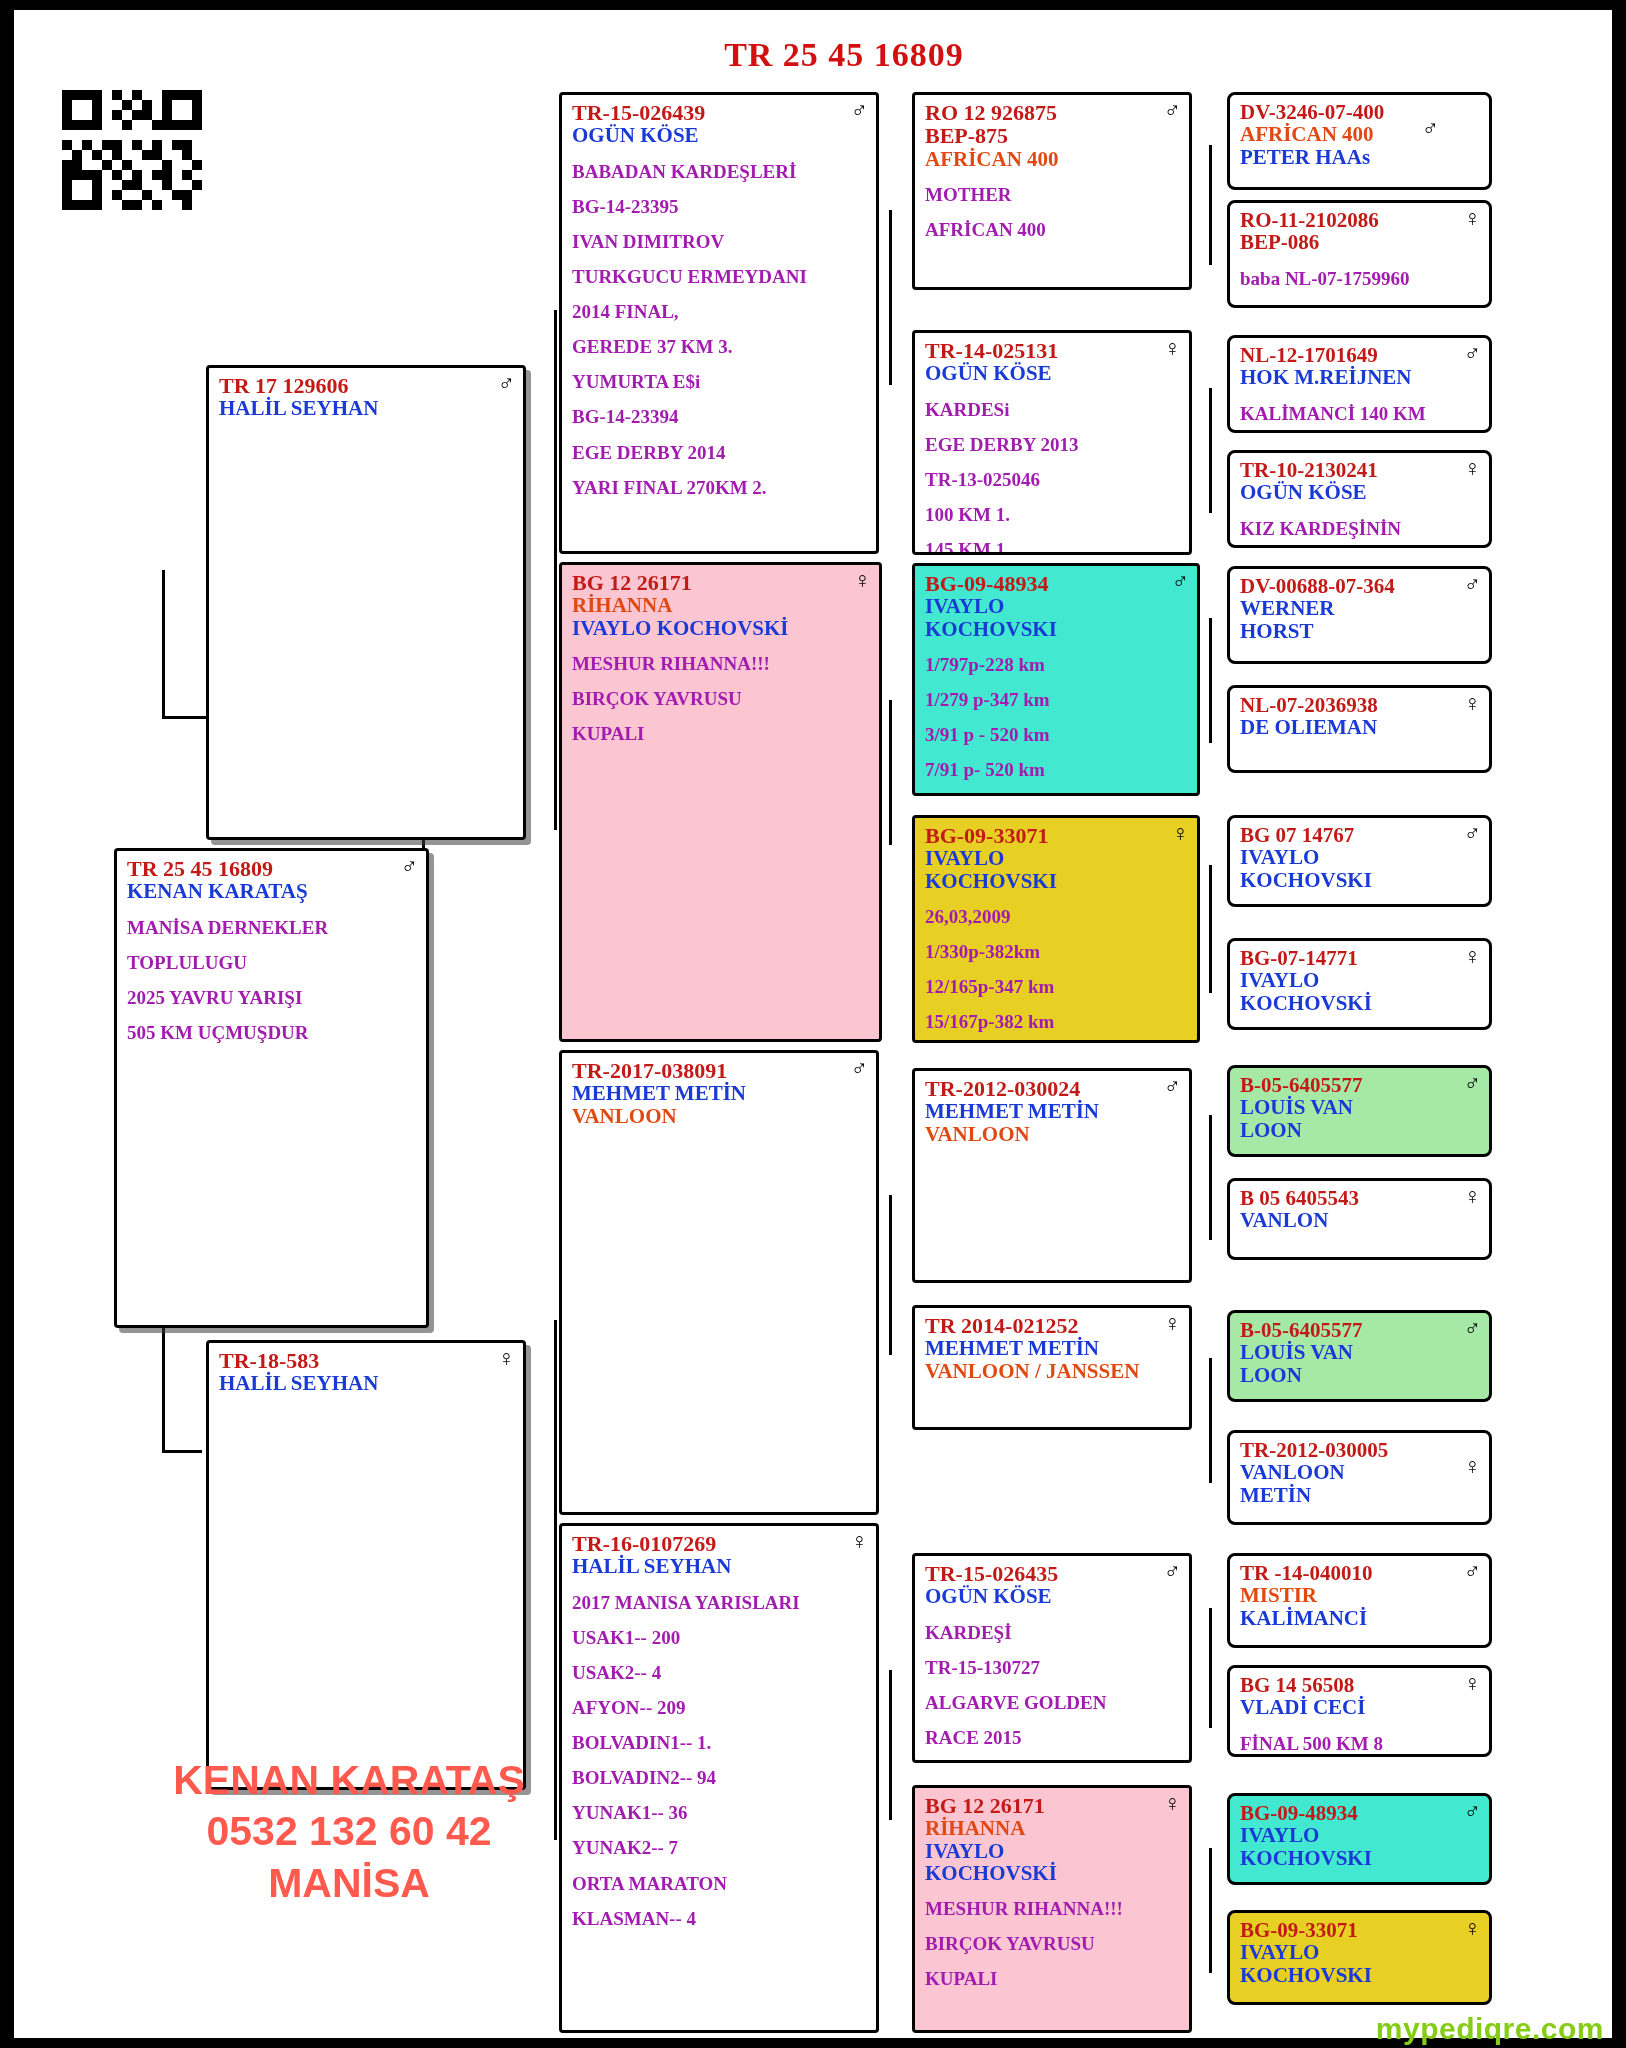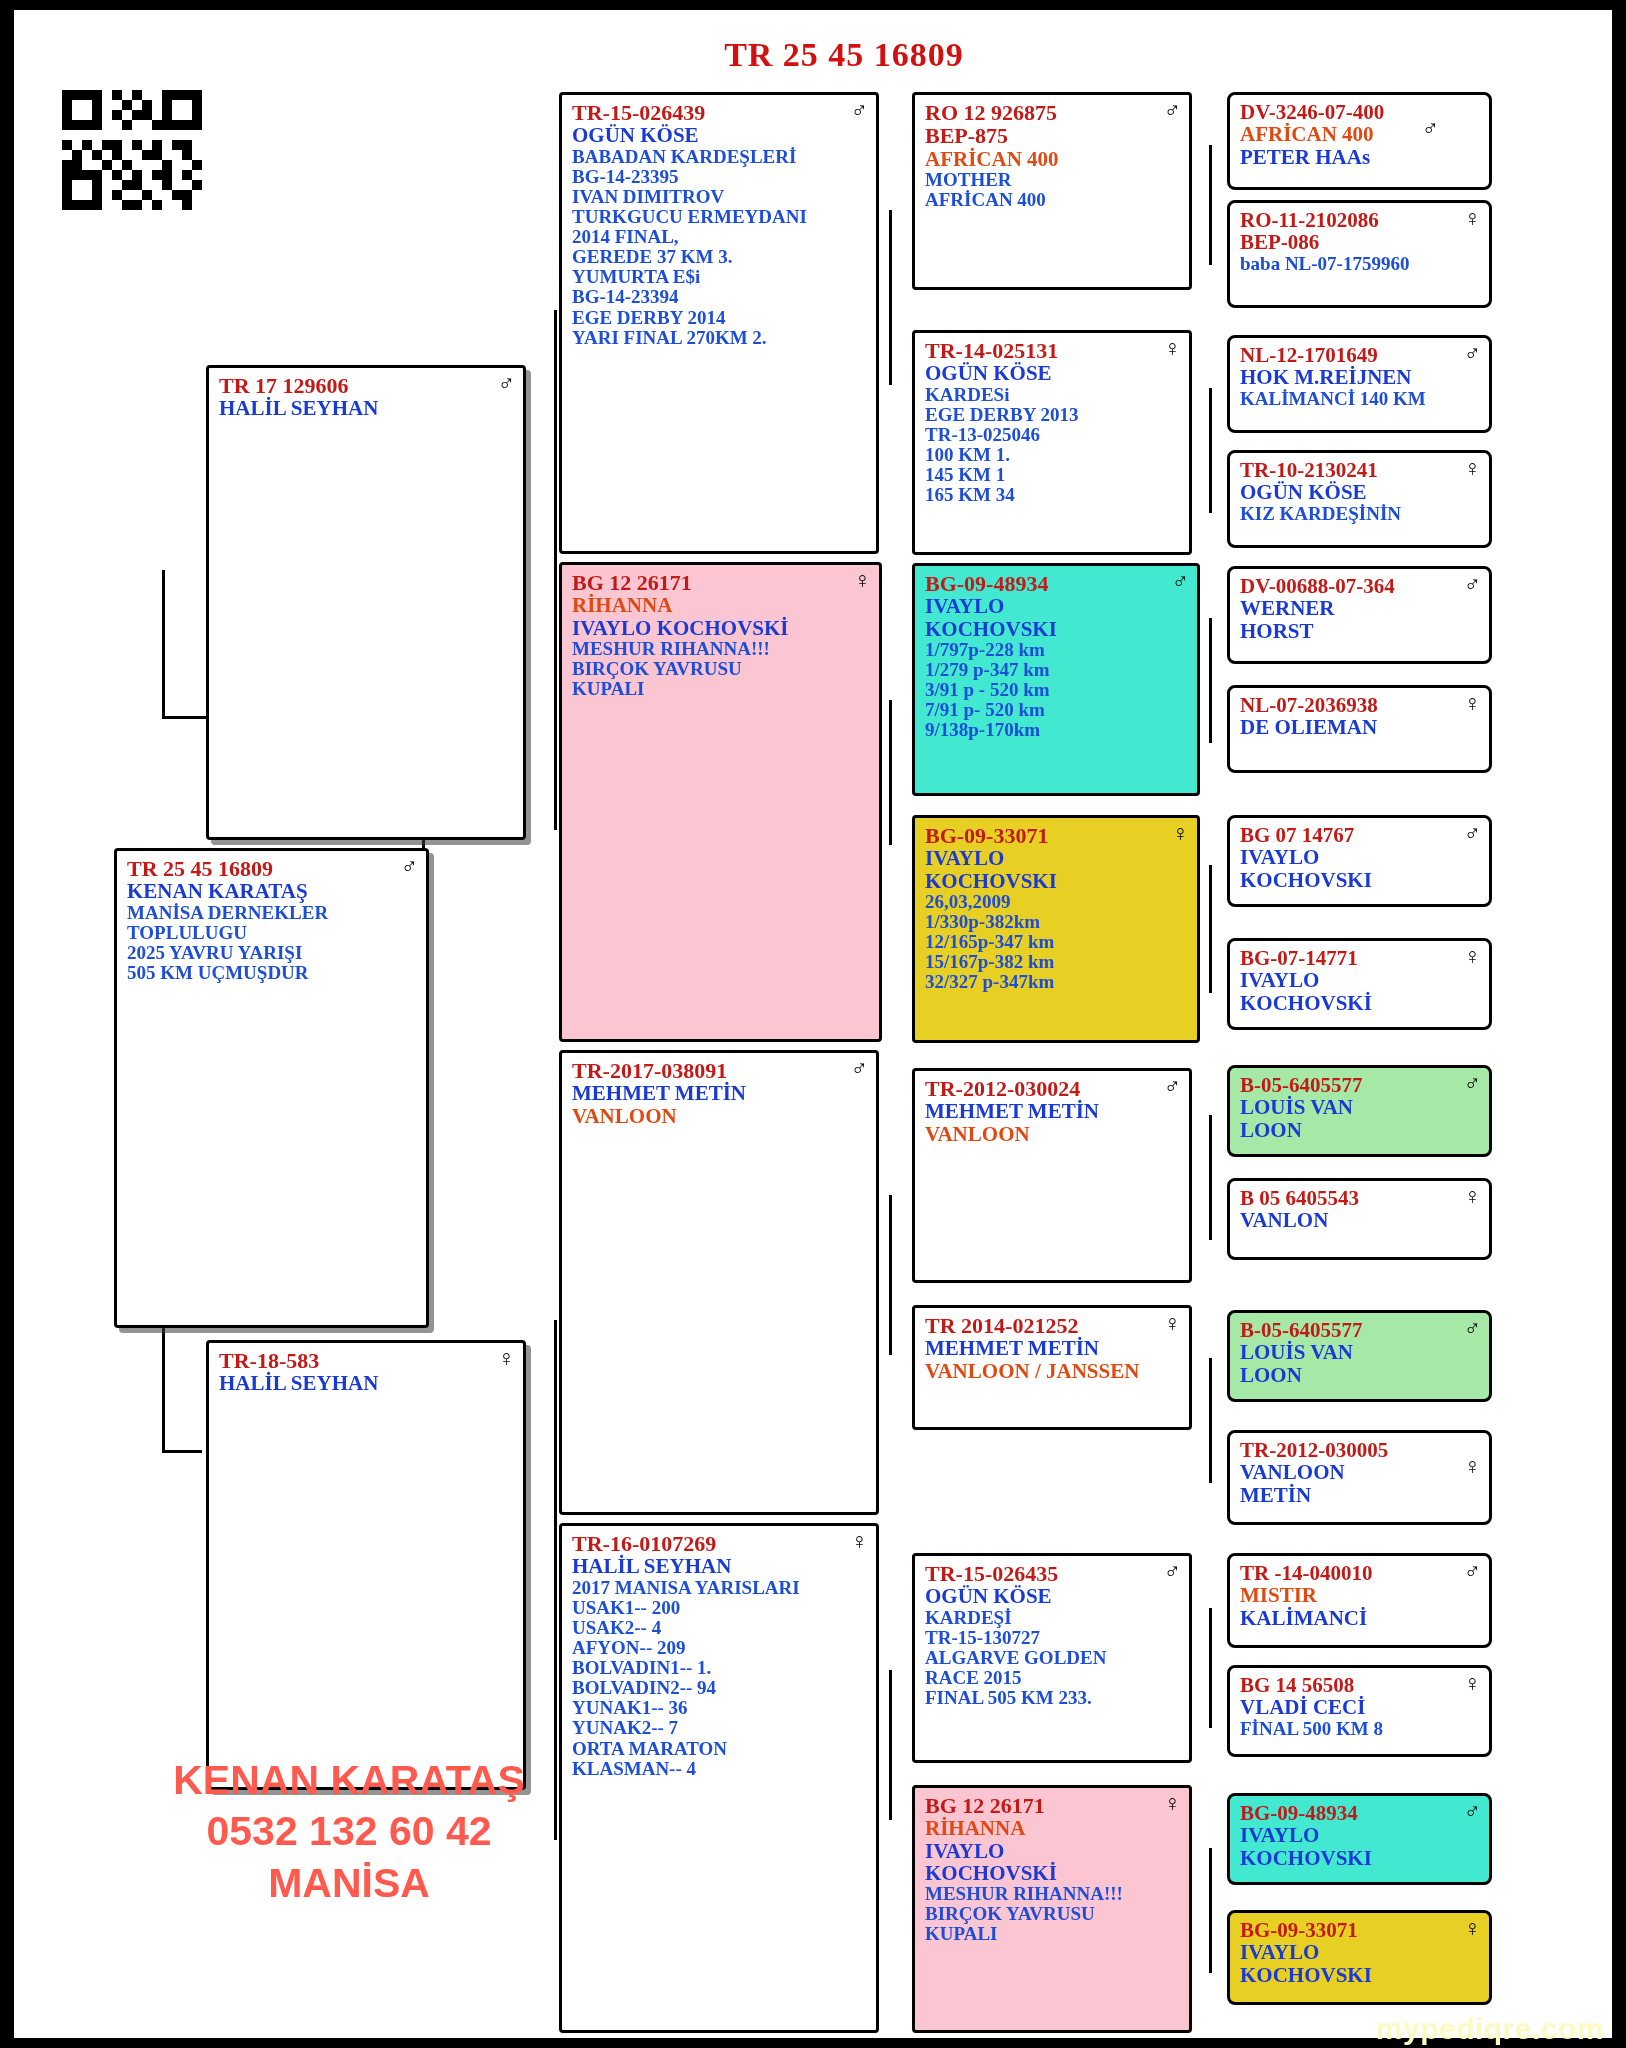--- a/index.html
+++ b/index.html
@@ -46,7 +46,7 @@
   .id2{ color:#c21b17; font-weight:bold; font-size:21px; white-space:nowrap;}
   .owner{ color:#1a3ad6; font-weight:bold; font-size:21px;}
   .owner-o{ color:#e04a12; font-weight:bold; font-size:21px;}
-  .body{ color:#1d4ed8; font-weight:bold; font-size:19px;}
+  .body{ color:#a21caf; font-weight:bold; font-size:19px;margin-top:15px;}
   .sex{
     position:absolute; right:8px; top:4px;
     font-size:23px; color:#000; font-weight:bold;

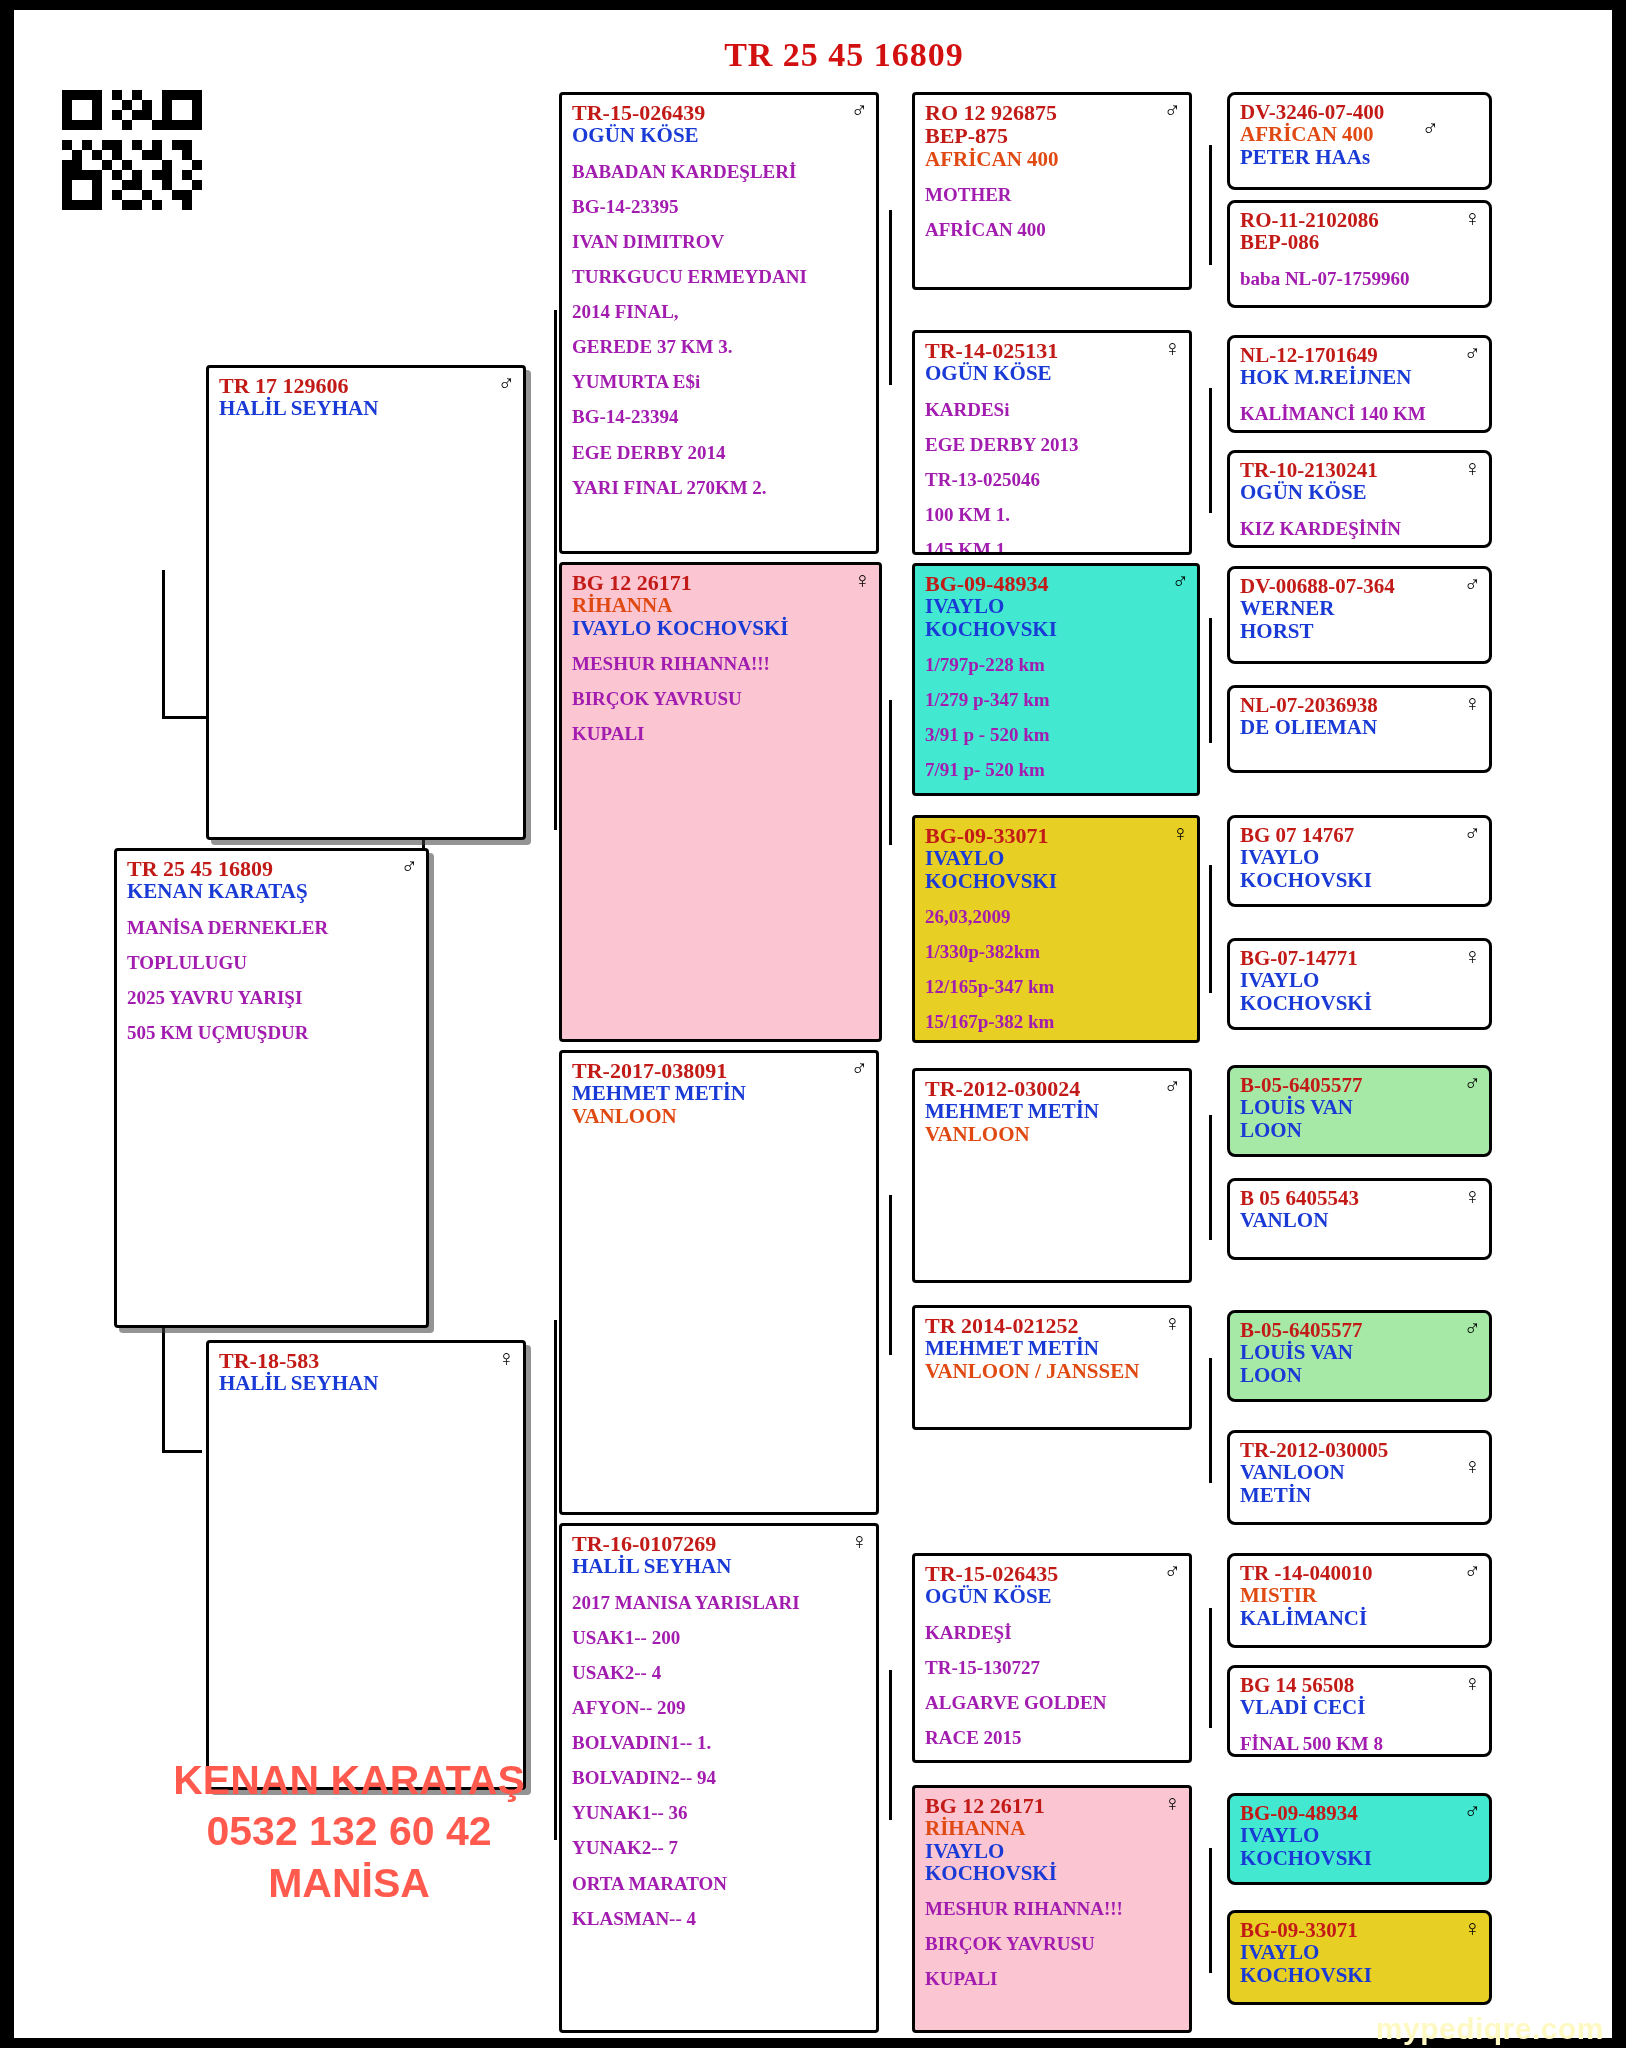--- a/index.html
+++ b/index.html
@@ -70,7 +70,7 @@
   .watermark{
     position:absolute;
     right:22px;bottom:2px;
-    color:#fef9c3;
+    color:#84cc16;
     font-family:"Liberation Sans", sans-serif;
     font-weight:bold;
     font-size:30px;

